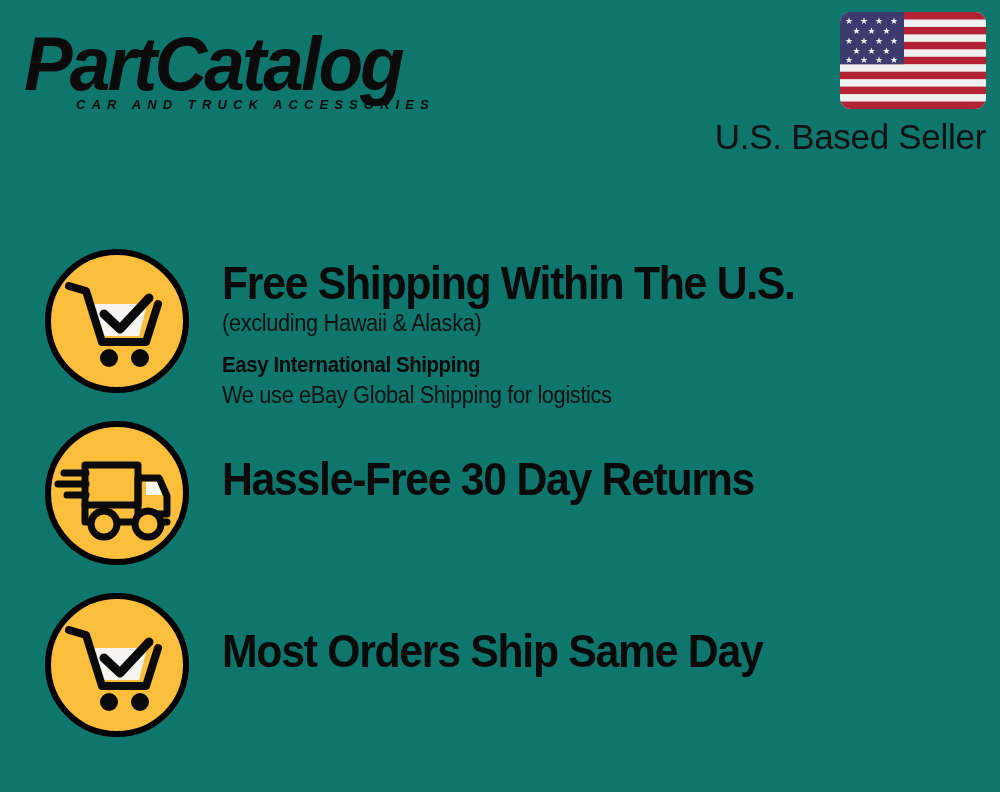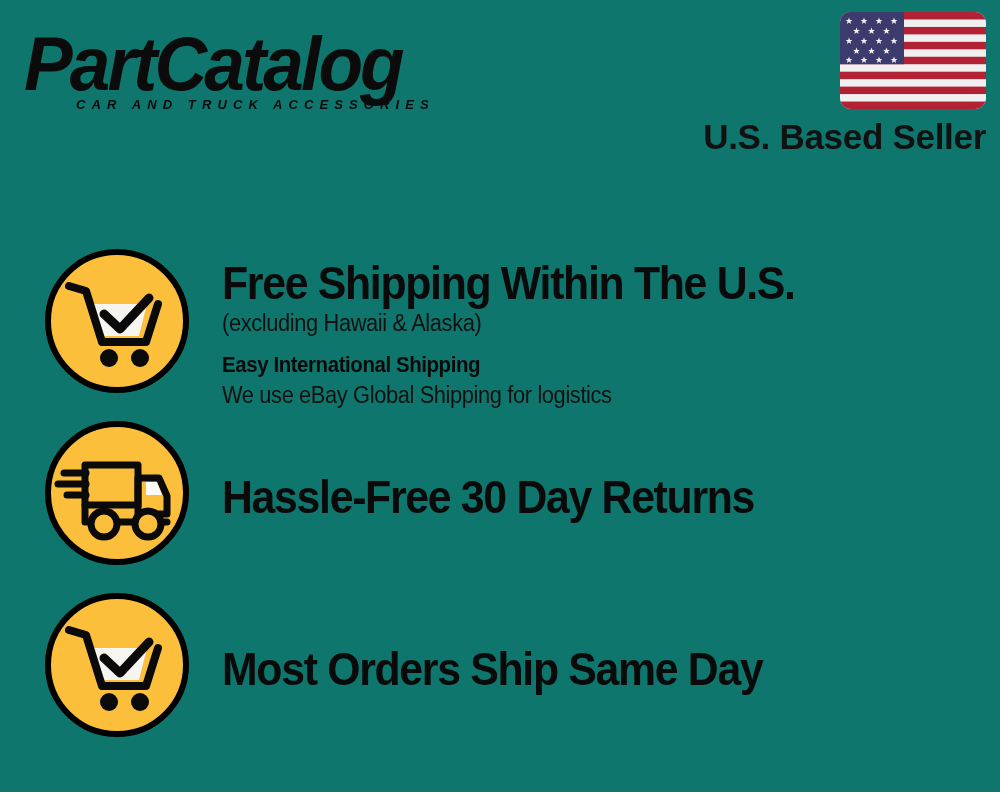--- a/index.html
+++ b/index.html
@@ -69,7 +69,7 @@
     width: 426px;
     text-align: right;
     font-family: "Liberation Sans", sans-serif;
-    font-weight: 700;
+    font-weight: 400;
     font-size: 35px;
     line-height: 40px;
     color: #111111;

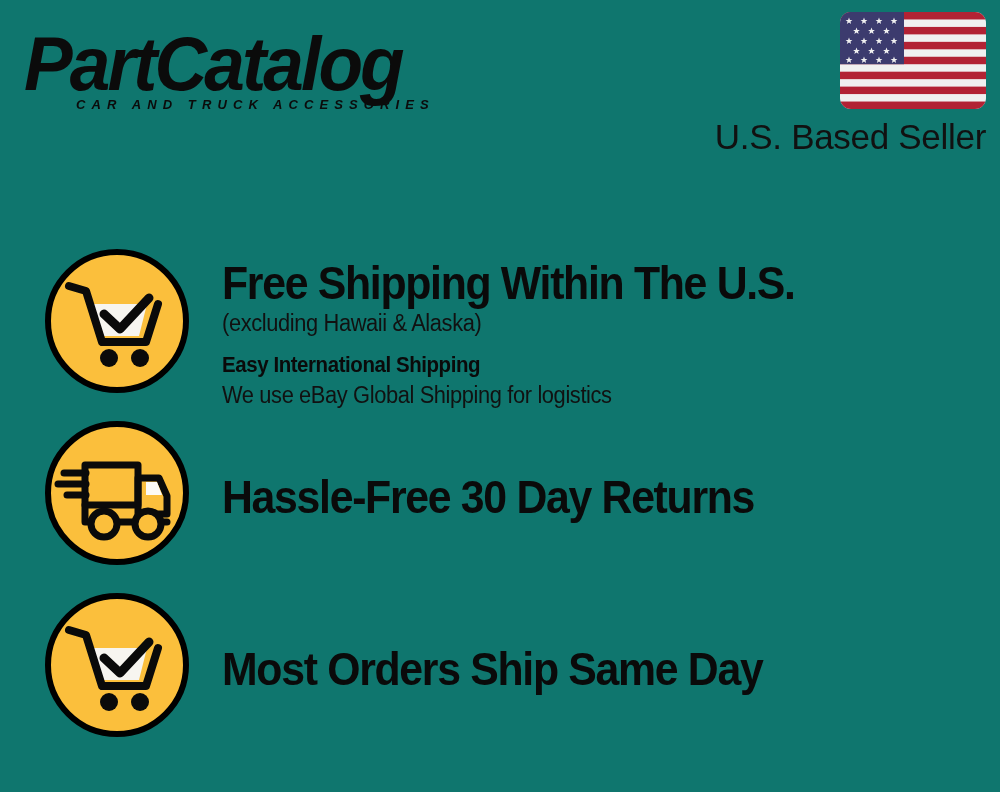--- a/index.html
+++ b/index.html
@@ -139,7 +139,7 @@
   .gap-a { height: 12px; }
 
   
-  .row-centered .benefit-text { top: 54px; }
+  .row-centered .benefit-text { top: 36px; }
 </style>
 </head>
 <body>

